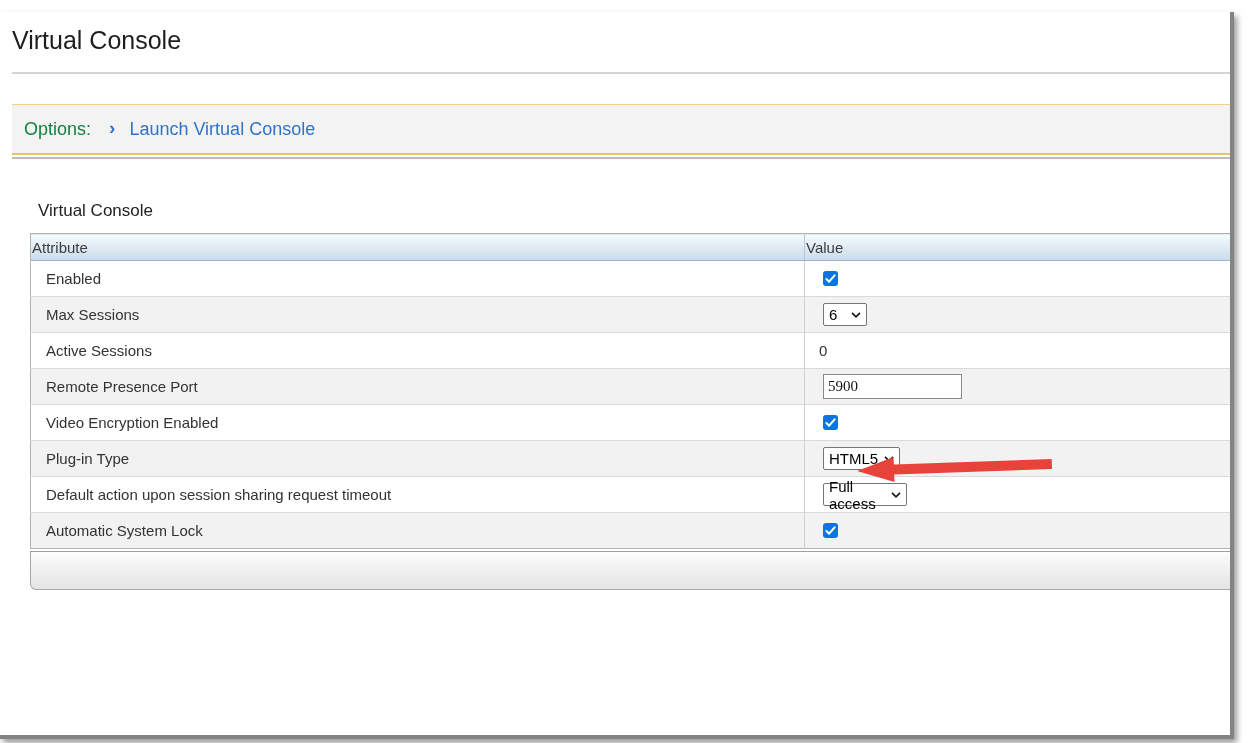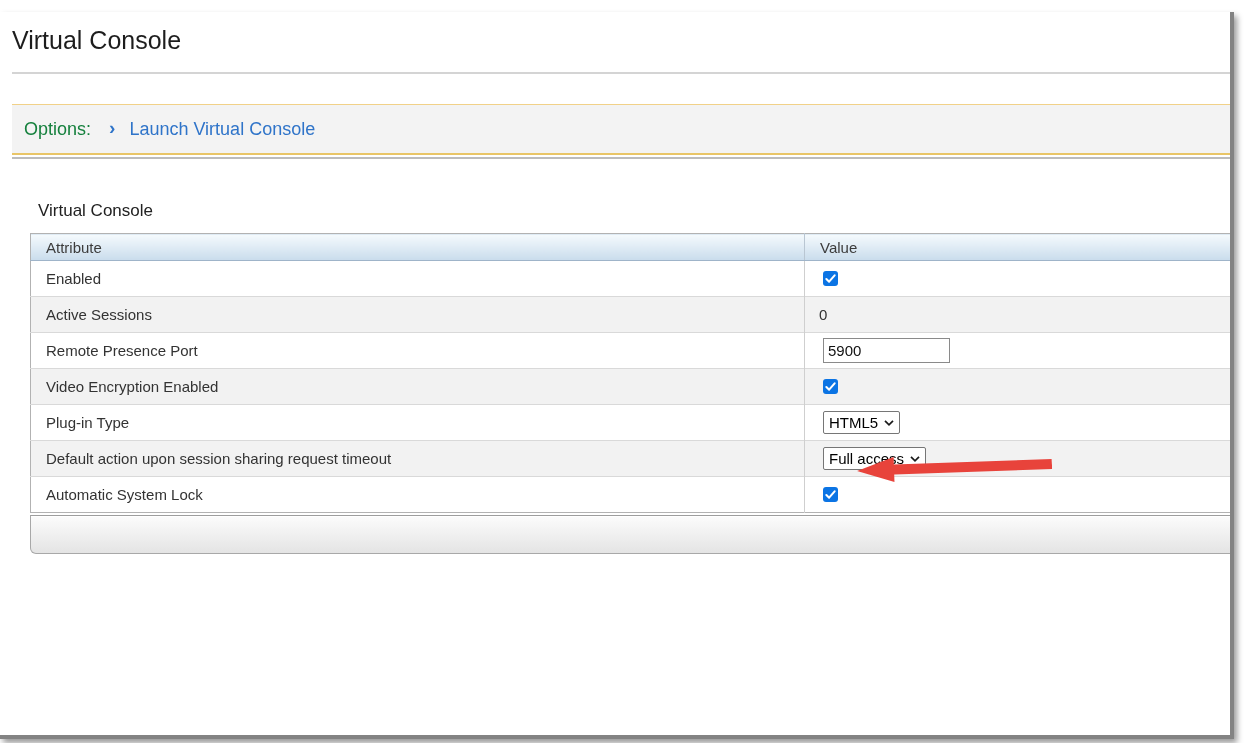--- a/index.html
+++ b/index.html
@@ -65,7 +65,7 @@
     height:27px;
     background:linear-gradient(#f5fafd,#c9dcec);
     font-weight:400;color:#3c3c3c;text-align:left;
-    padding:0 0 0 15px;font-size:15px;
+    padding:0 0 0 1px;font-size:15px;
     border-bottom:1px solid #9fb4c9;
   }
   table.vc th.val-h{border-left:1px solid #b9c6d2;}

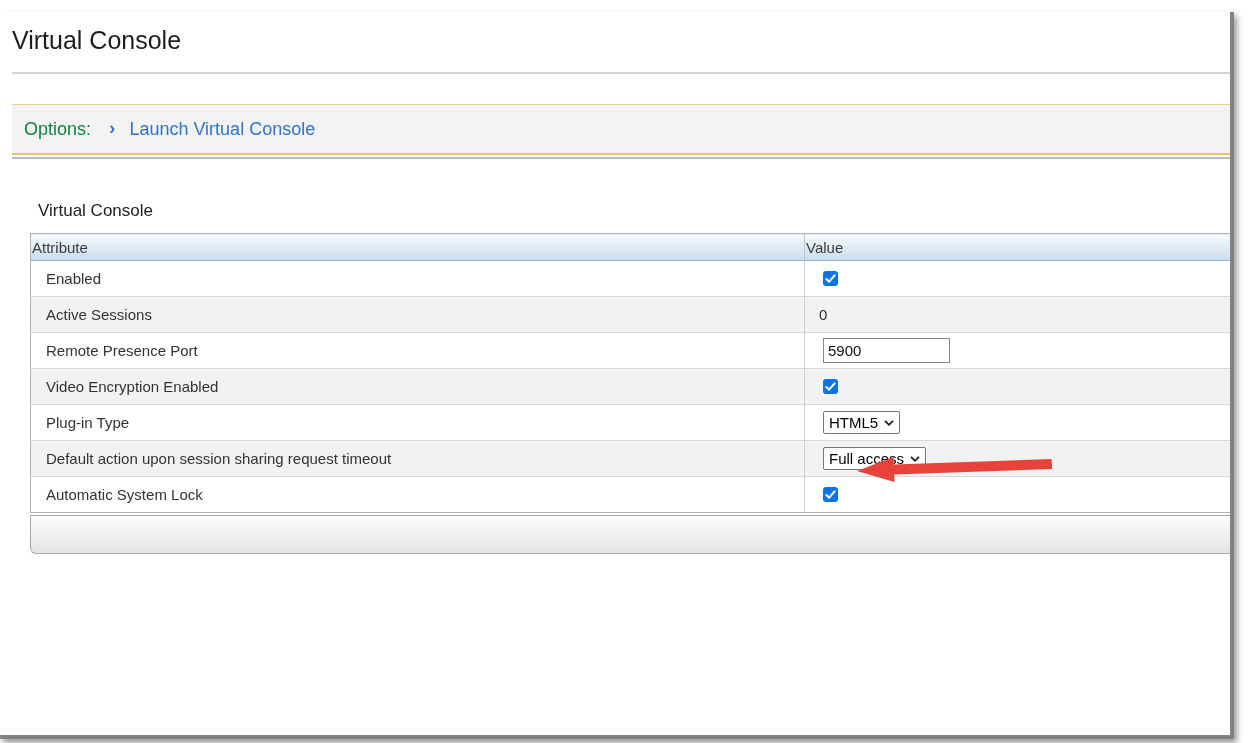--- a/index.html
+++ b/index.html
@@ -163,6 +163,19 @@
             </td>
   </tr>
           <tr>
+    <td><span class="attr-label">Max Sessions</span></td>
+    <td class="val-cell">
+              <span class="val-slot">
+                <span class="sel">
+                  <span>6</span>
+                  <svg class="chev" viewBox="0 0 10 6" width="10" height="6">
+                    <polyline points="1,0.8 5,4.8 9,0.8" fill="none" stroke="#1a1a1a" stroke-width="1.7"></polyline>
+                  </svg>
+                </span>
+              </span>
+            </td>
+  </tr>
+          <tr>
     <td><span class="attr-label">Active Sessions</span></td>
     <td class="val-cell">
               <span class="val-slot">

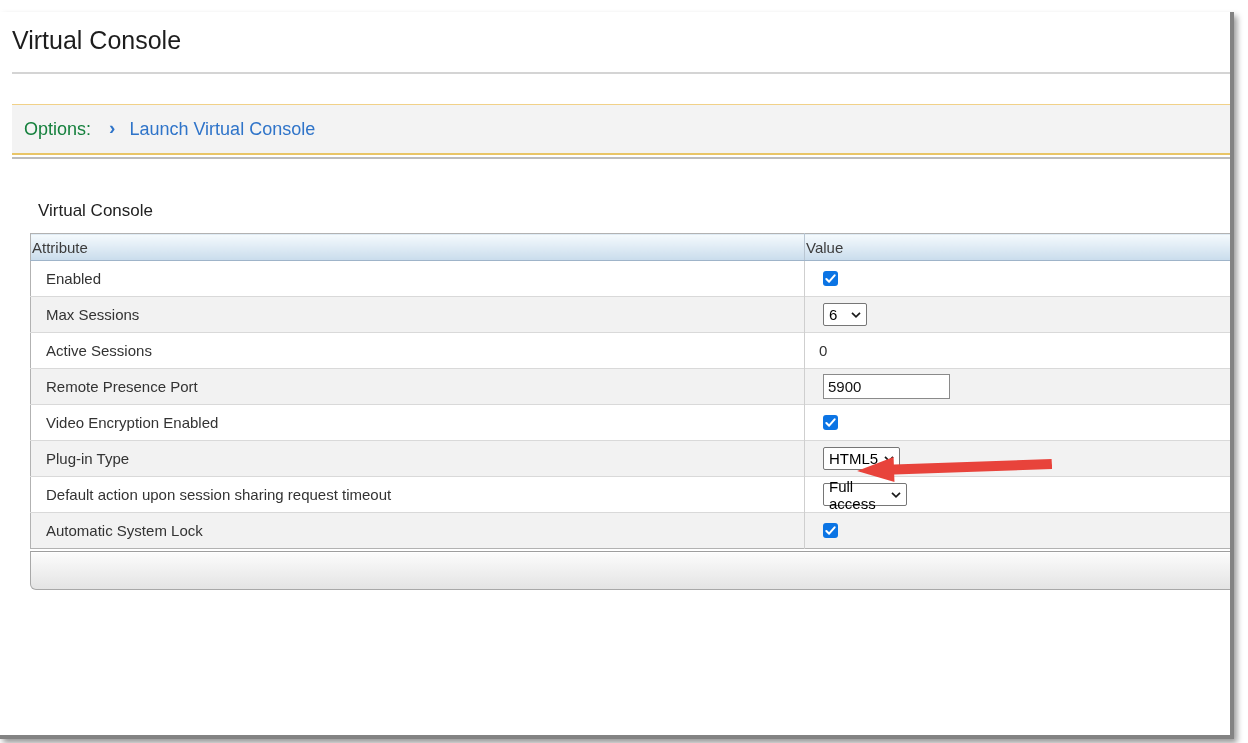--- a/index.html
+++ b/index.html
@@ -99,8 +99,8 @@
   tbody tr:nth-child(10) .sel{width:119px;}
 
   .inp{
-    width:127px;height:25px;border:1px solid #8a8a8a;border-radius:0;
-    font-family:Liberation Sans, sans-serif;font-size:15px;color:#111;
+    width:139px;height:25px;border:1px solid #8a8a8a;border-radius:0;
+    font-family:Liberation Serif, serif;font-size:15px;color:#111;
     padding:0 4px;background:#fff;
   }
 

